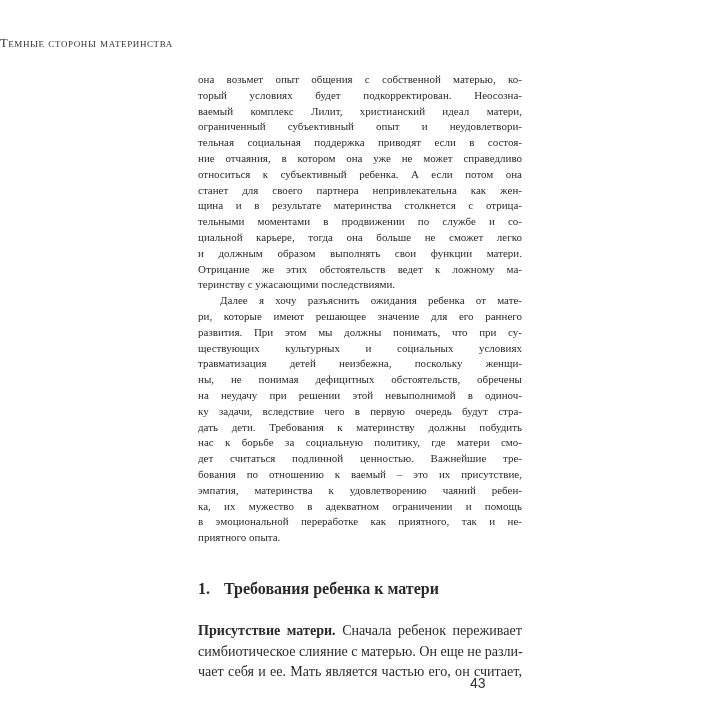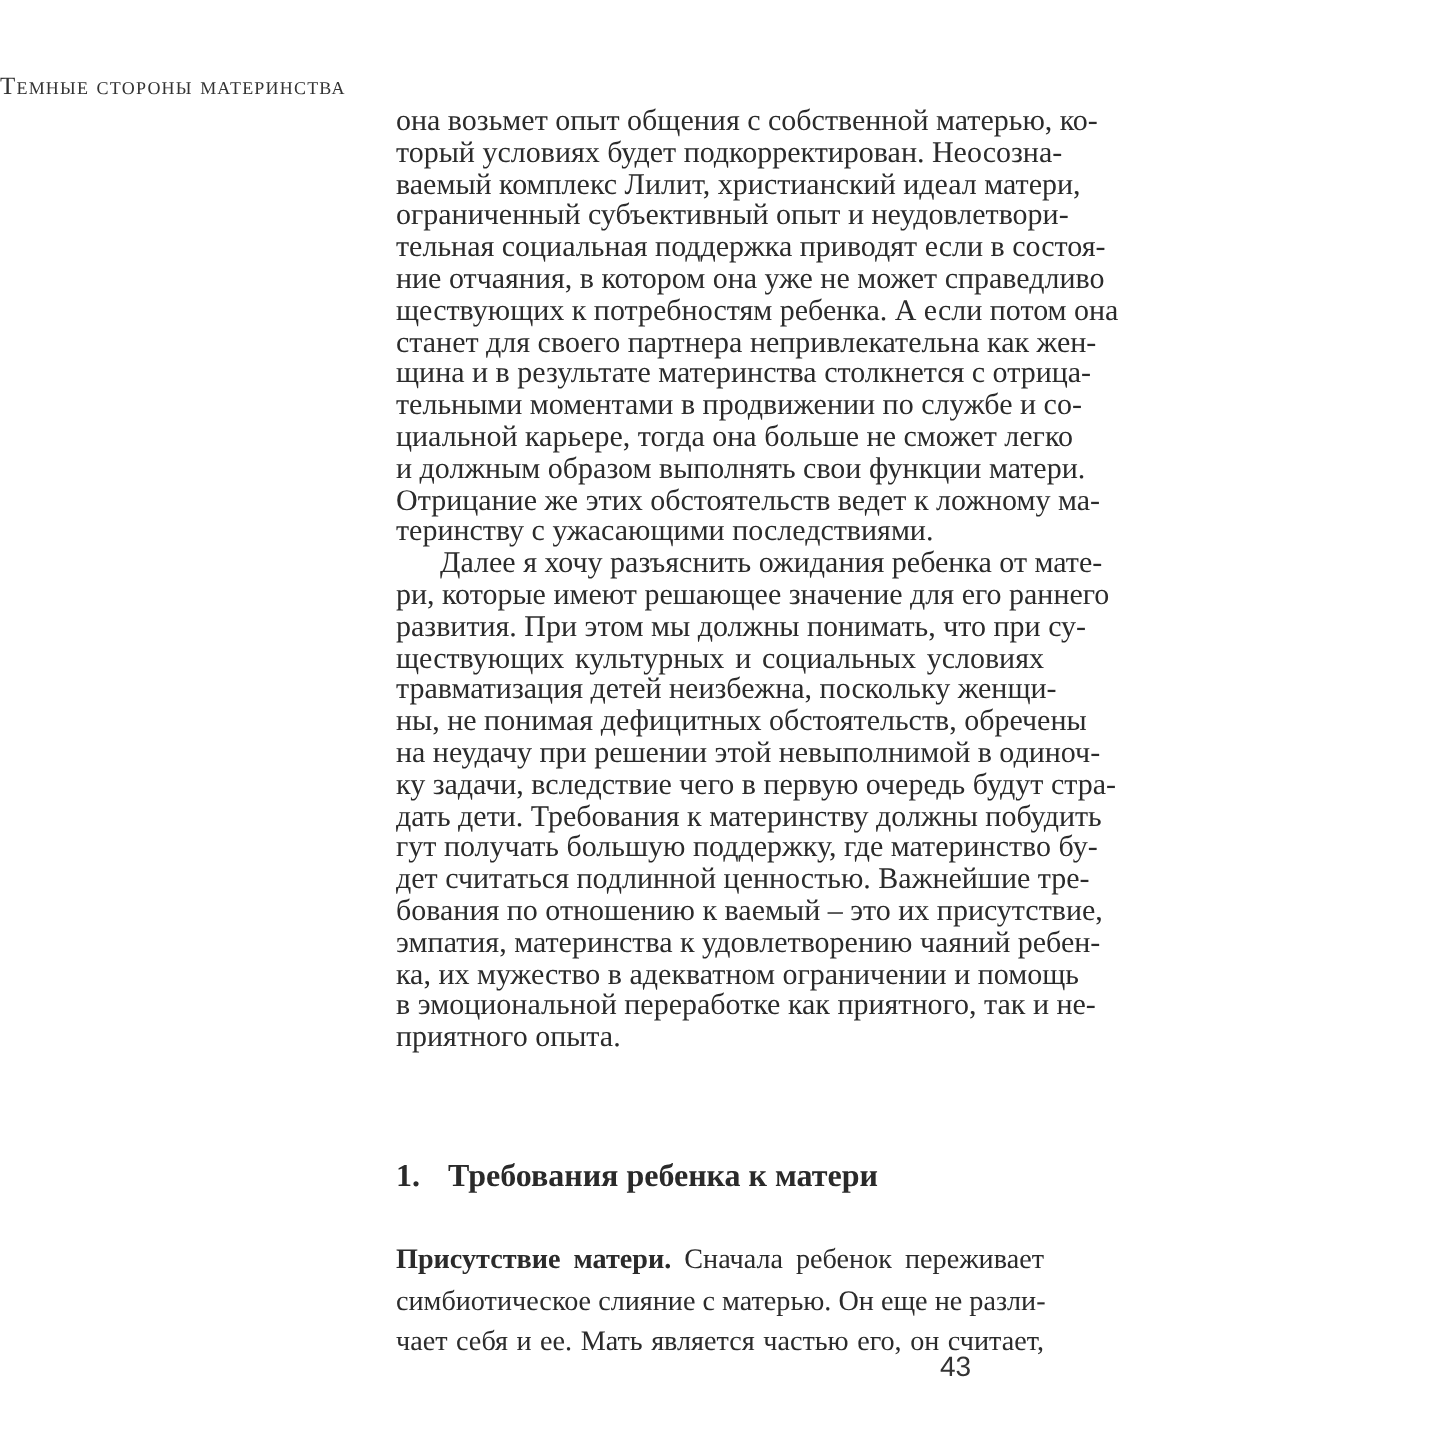--- a/index.html
+++ b/index.html
@@ -8,8 +8,8 @@
   .running-head { position: absolute; top: 36px; left: 0; width: 720px; text-align: left;
          font-family: "Liberation Serif", serif; font-size: 12.5px; letter-spacing: 0.6px;
          font-variant: small-caps; color: #333; }
-  .text-block { position: absolute; left: 198px; top: 54px; width: 324px;
-         font-family: "Liberation Serif", serif; font-size: 15px; line-height: 15.8px;
+  .text-block { position: absolute; left: 198px; top: 72px; width: 324px;
+         font-family: "Liberation Serif", serif; font-size: 11px; line-height: 15.8px;
          color: #2b2b2b; }
   .line { display: block; white-space: nowrap; text-align: justify; text-align-last: justify; height: 15.8px; }
   .line.last { text-align-last: left; }

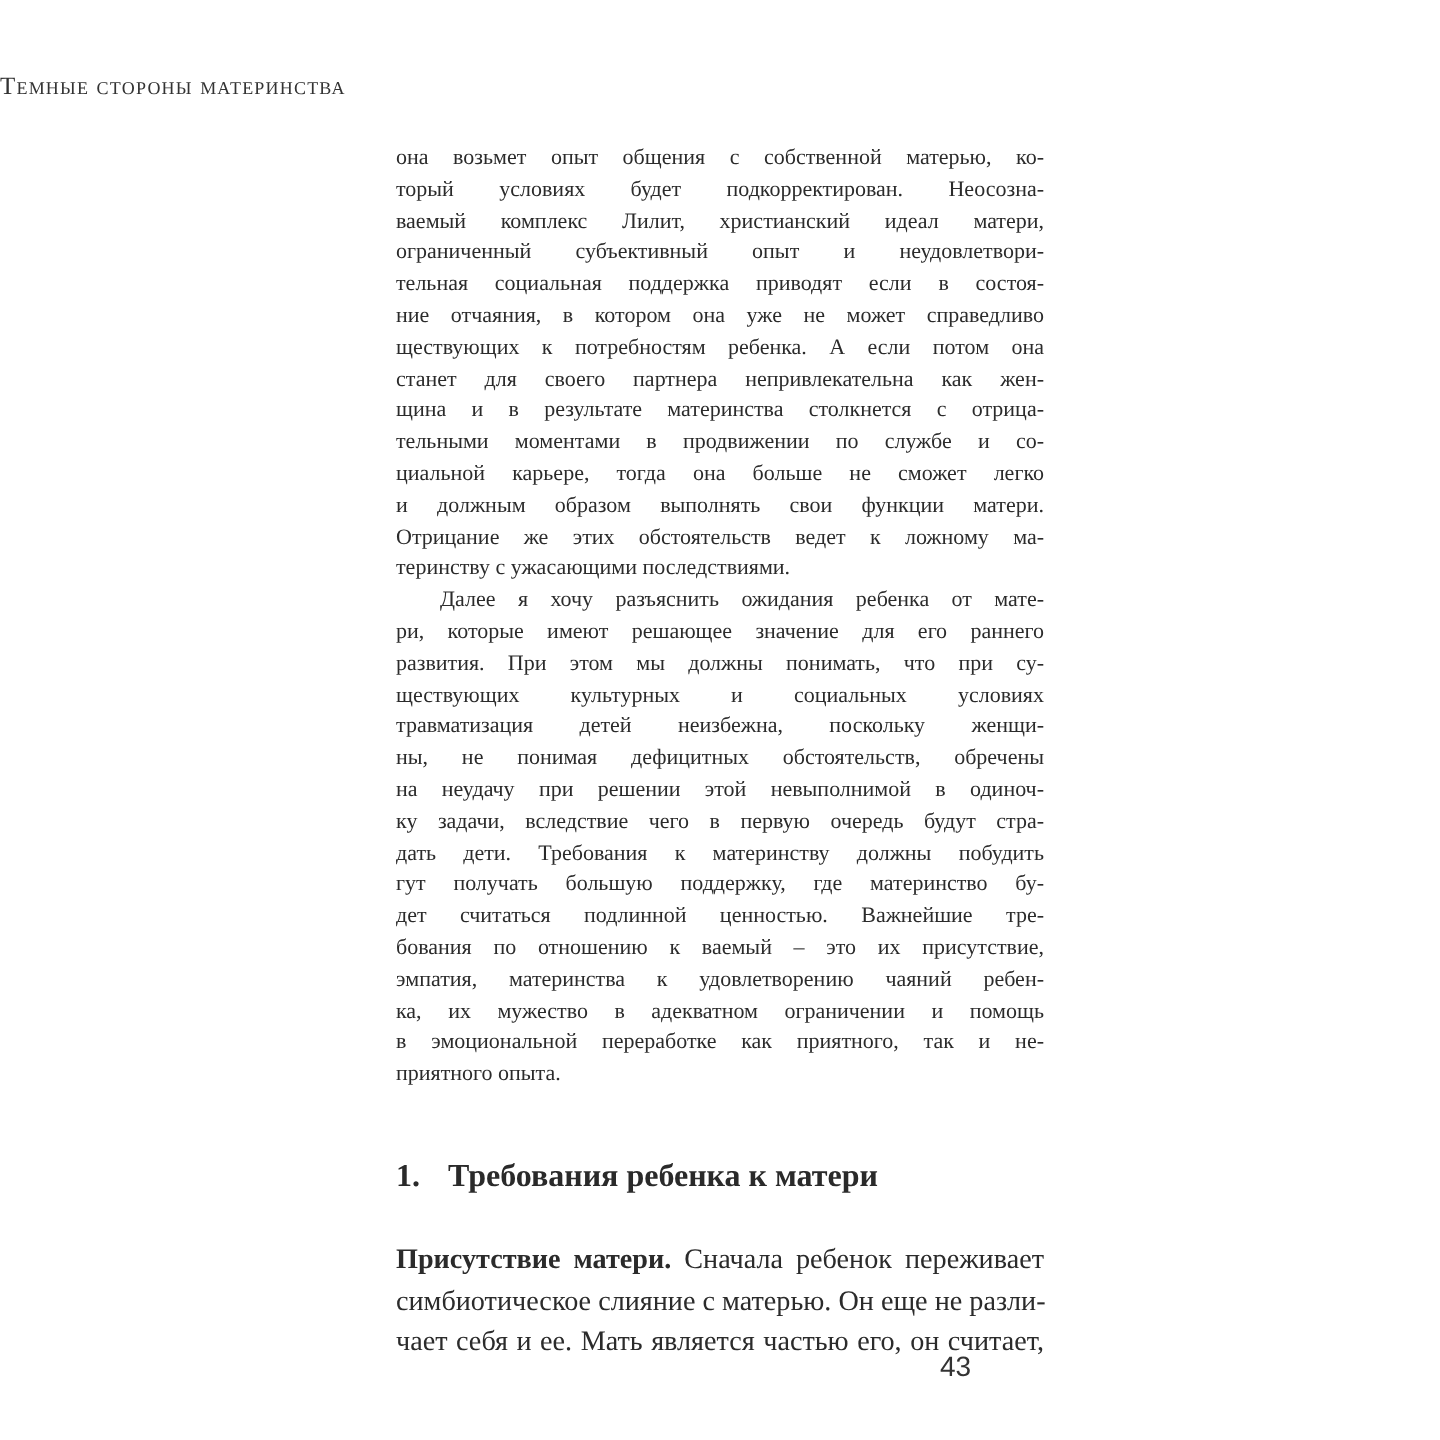--- a/index.html
+++ b/index.html
@@ -36,7 +36,7 @@
   <span class="line">ограниченный субъективный опыт и неудовлетвори-</span>
   <span class="line">тельная социальная поддержка приводят если в состоя-</span>
   <span class="line">ние отчаяния, в котором она уже не может справедливо</span>
-  <span class="line">ществующих к потребностям ребенка. А если потом она</span>
+  <span class="line">относиться к субъективный ребенка. А если потом она</span>
   <span class="line">станет для своего партнера непривлекательна как жен-</span>
   <span class="line">щина и в результате материнства столкнется с отрица-</span>
   <span class="line">тельными моментами в продвижении по службе и со-</span>

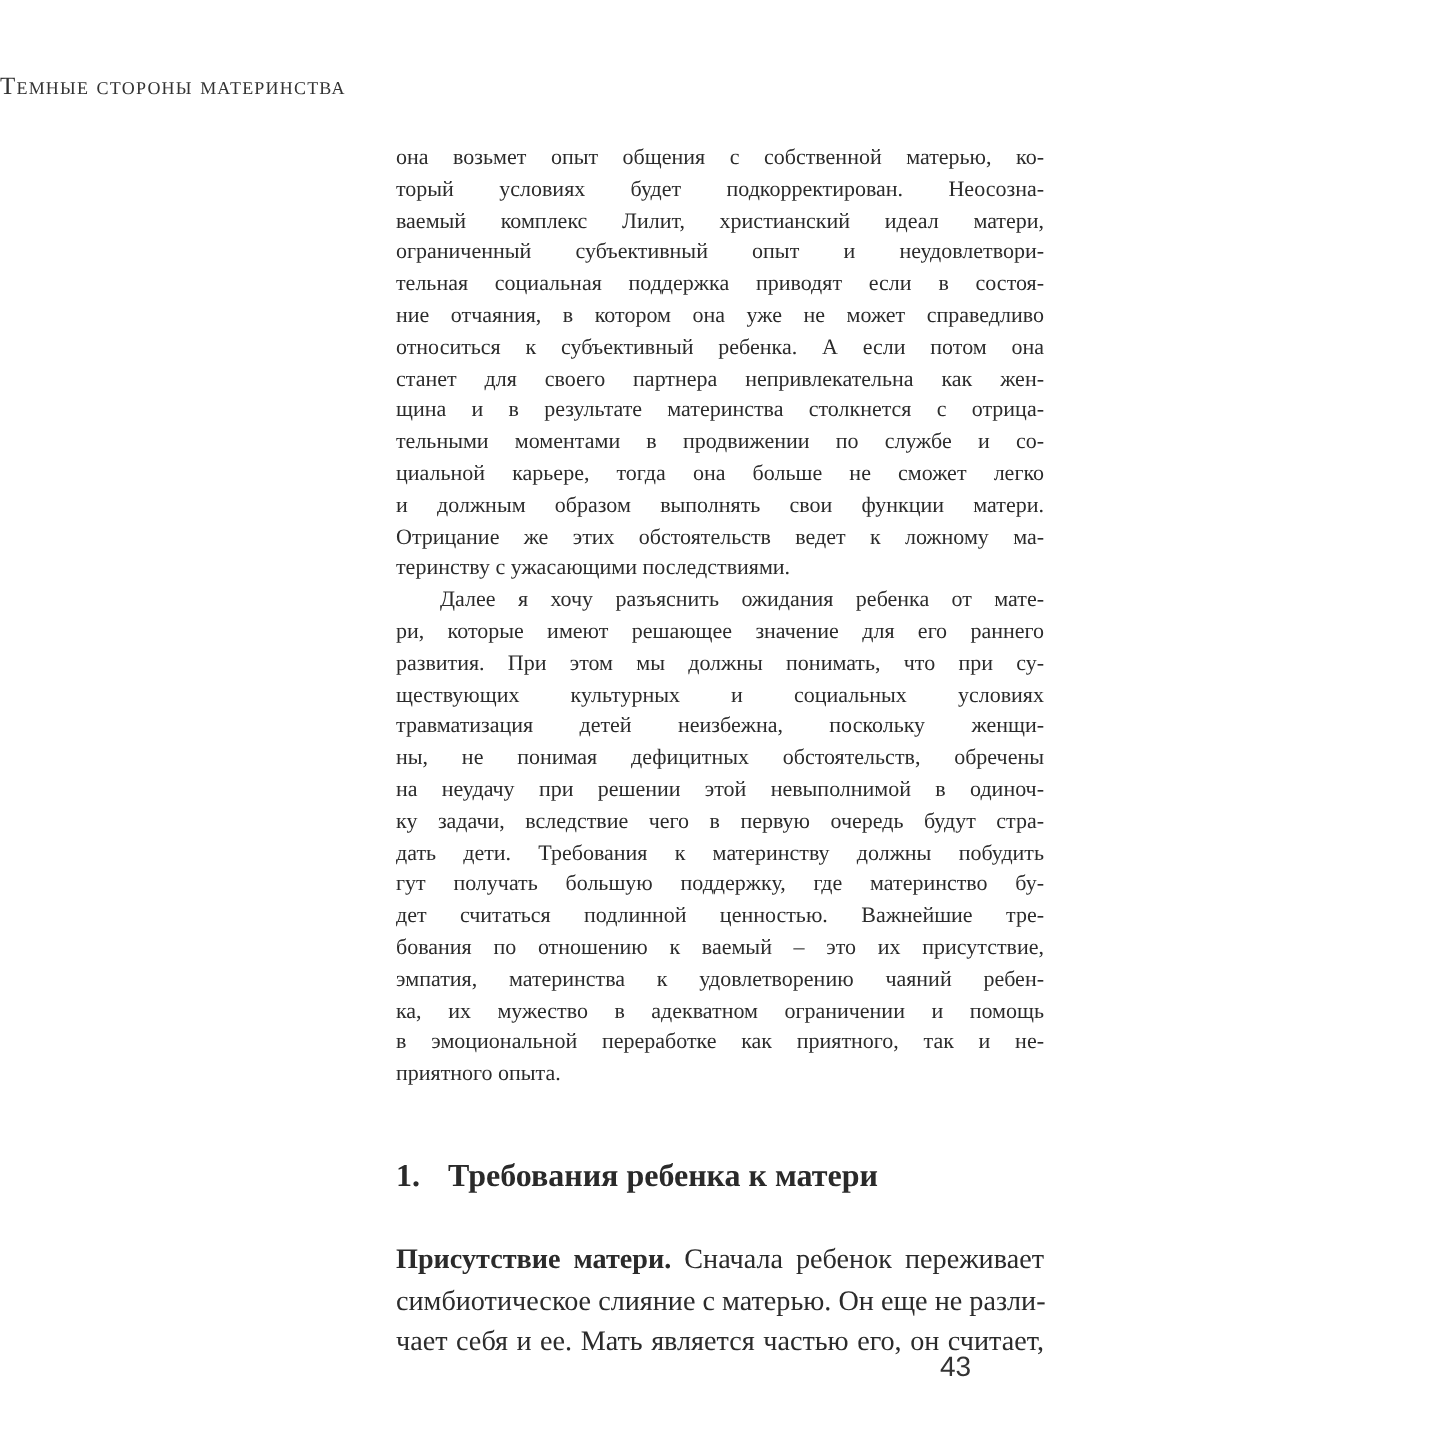--- a/index.html
+++ b/index.html
@@ -54,6 +54,7 @@
   <span class="line">на неудачу при решении этой невыполнимой в одиноч-</span>
   <span class="line">ку задачи, вследствие чего в первую очередь будут стра-</span>
   <span class="line">дать дети. Требования к материнству должны побудить</span>
+  <span class="line">нас к борьбе за социальную политику, где матери смо-</span>
   <span class="line">гут получать большую поддержку, где материнство бу-</span>
   <span class="line">дет считаться подлинной ценностью. Важнейшие тре-</span>
   <span class="line">бования по отношению к ваемый – это их присутствие,</span>

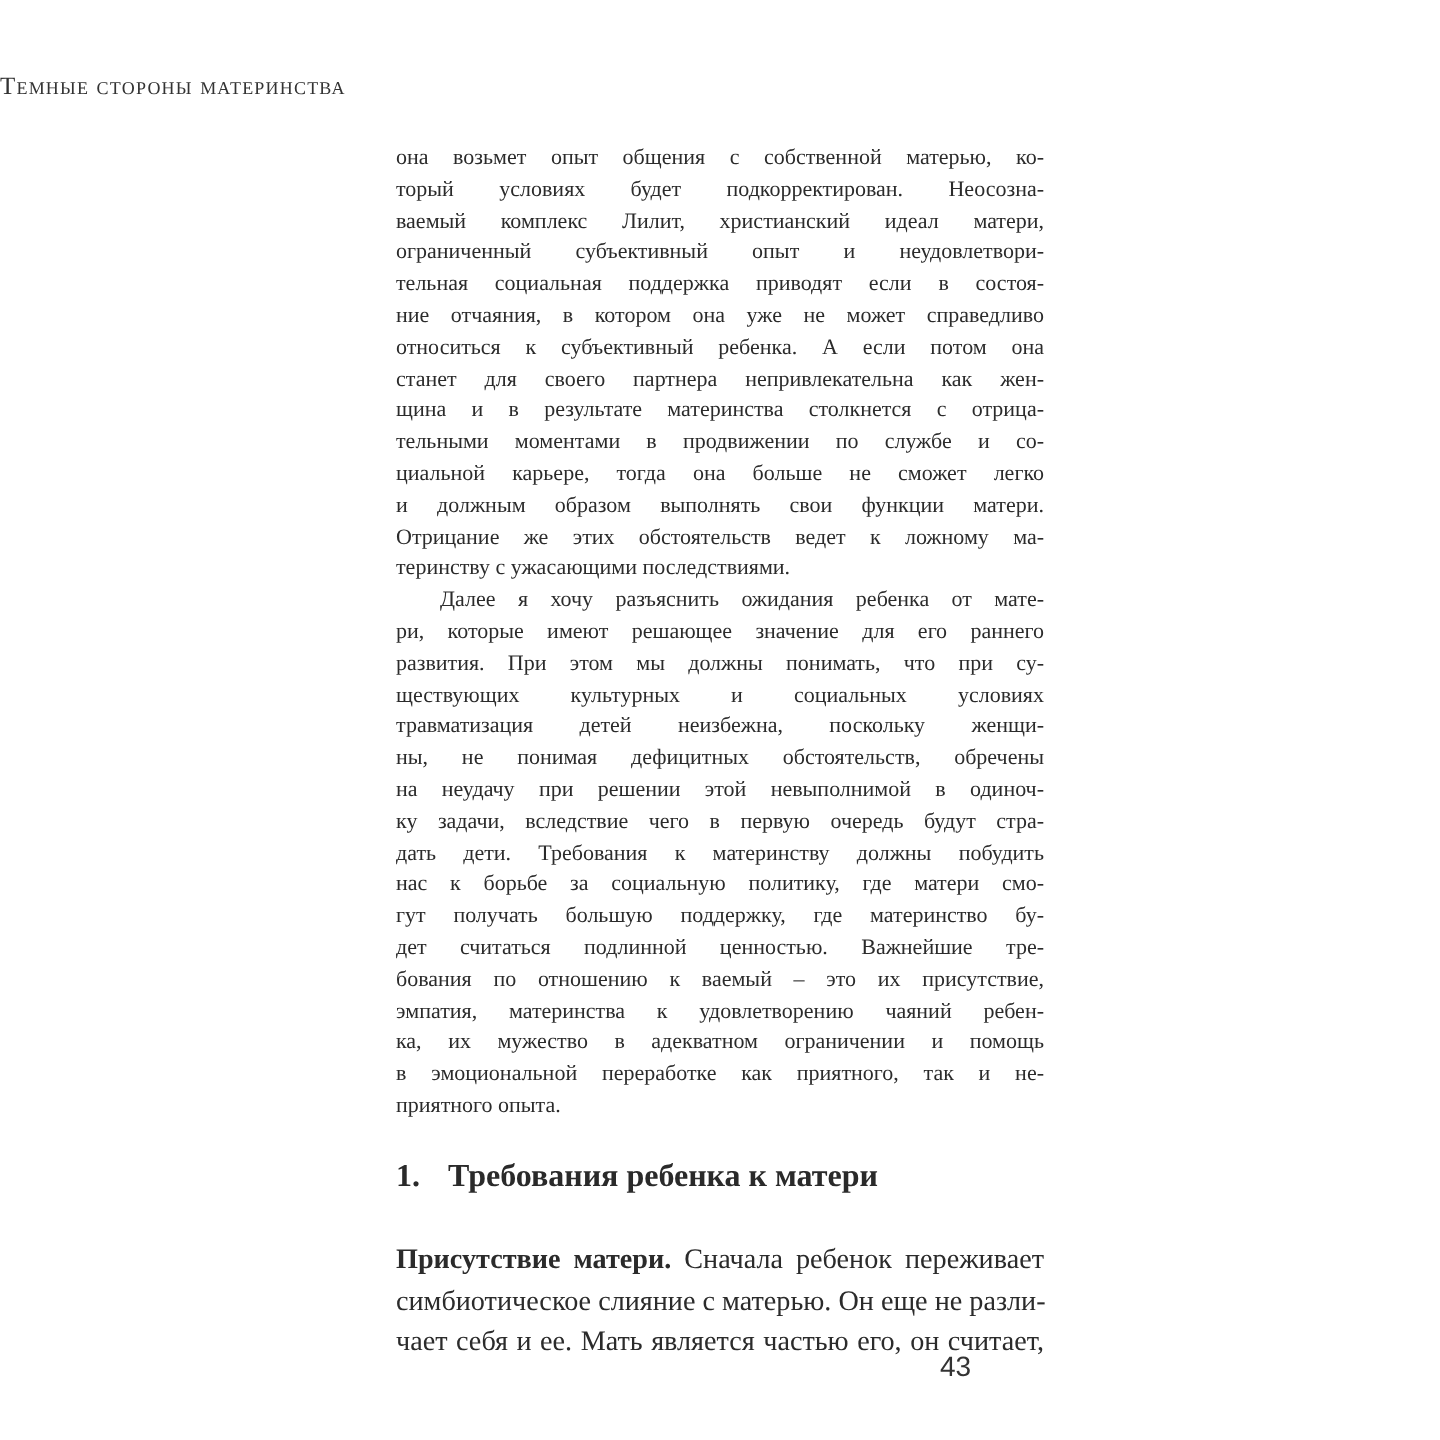--- a/index.html
+++ b/index.html
@@ -55,7 +55,6 @@
   <span class="line">ку задачи, вследствие чего в первую очередь будут стра-</span>
   <span class="line">дать дети. Требования к материнству должны побудить</span>
   <span class="line">нас к борьбе за социальную политику, где матери смо-</span>
-  <span class="line">гут получать большую поддержку, где материнство бу-</span>
   <span class="line">дет считаться подлинной ценностью. Важнейшие тре-</span>
   <span class="line">бования по отношению к ваемый – это их присутствие,</span>
   <span class="line">эмпатия, материнства к удовлетворению чаяний ребен-</span>

